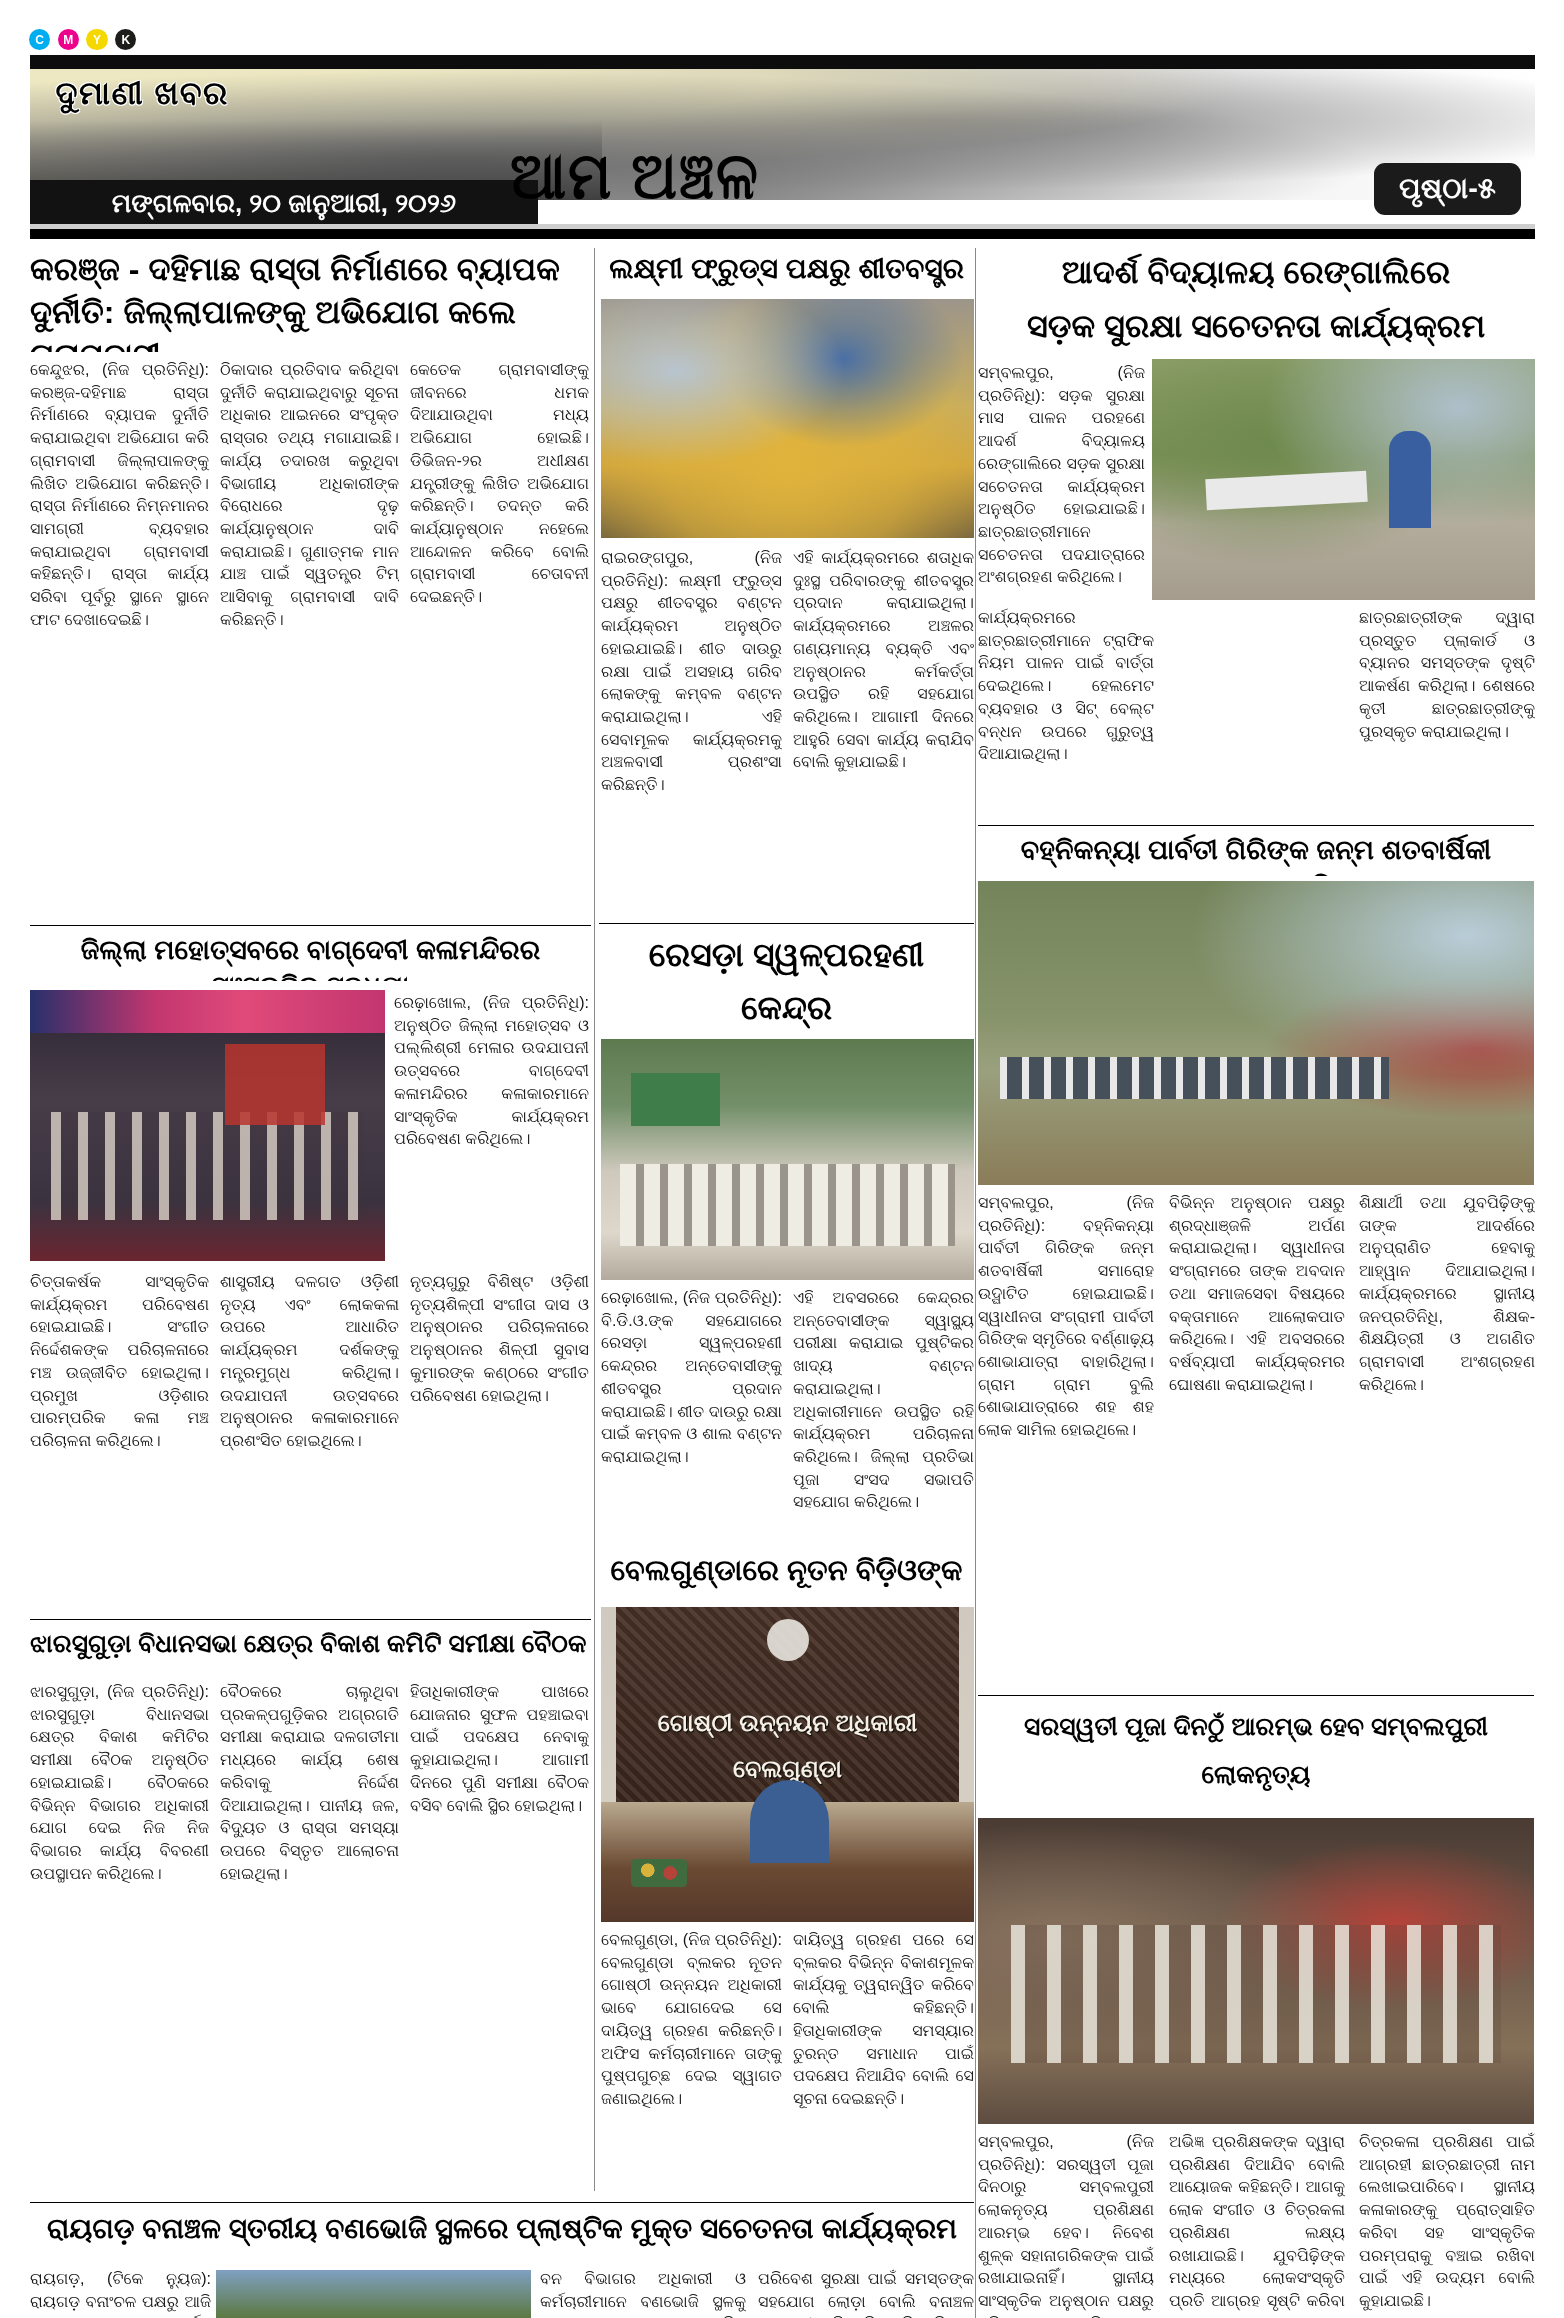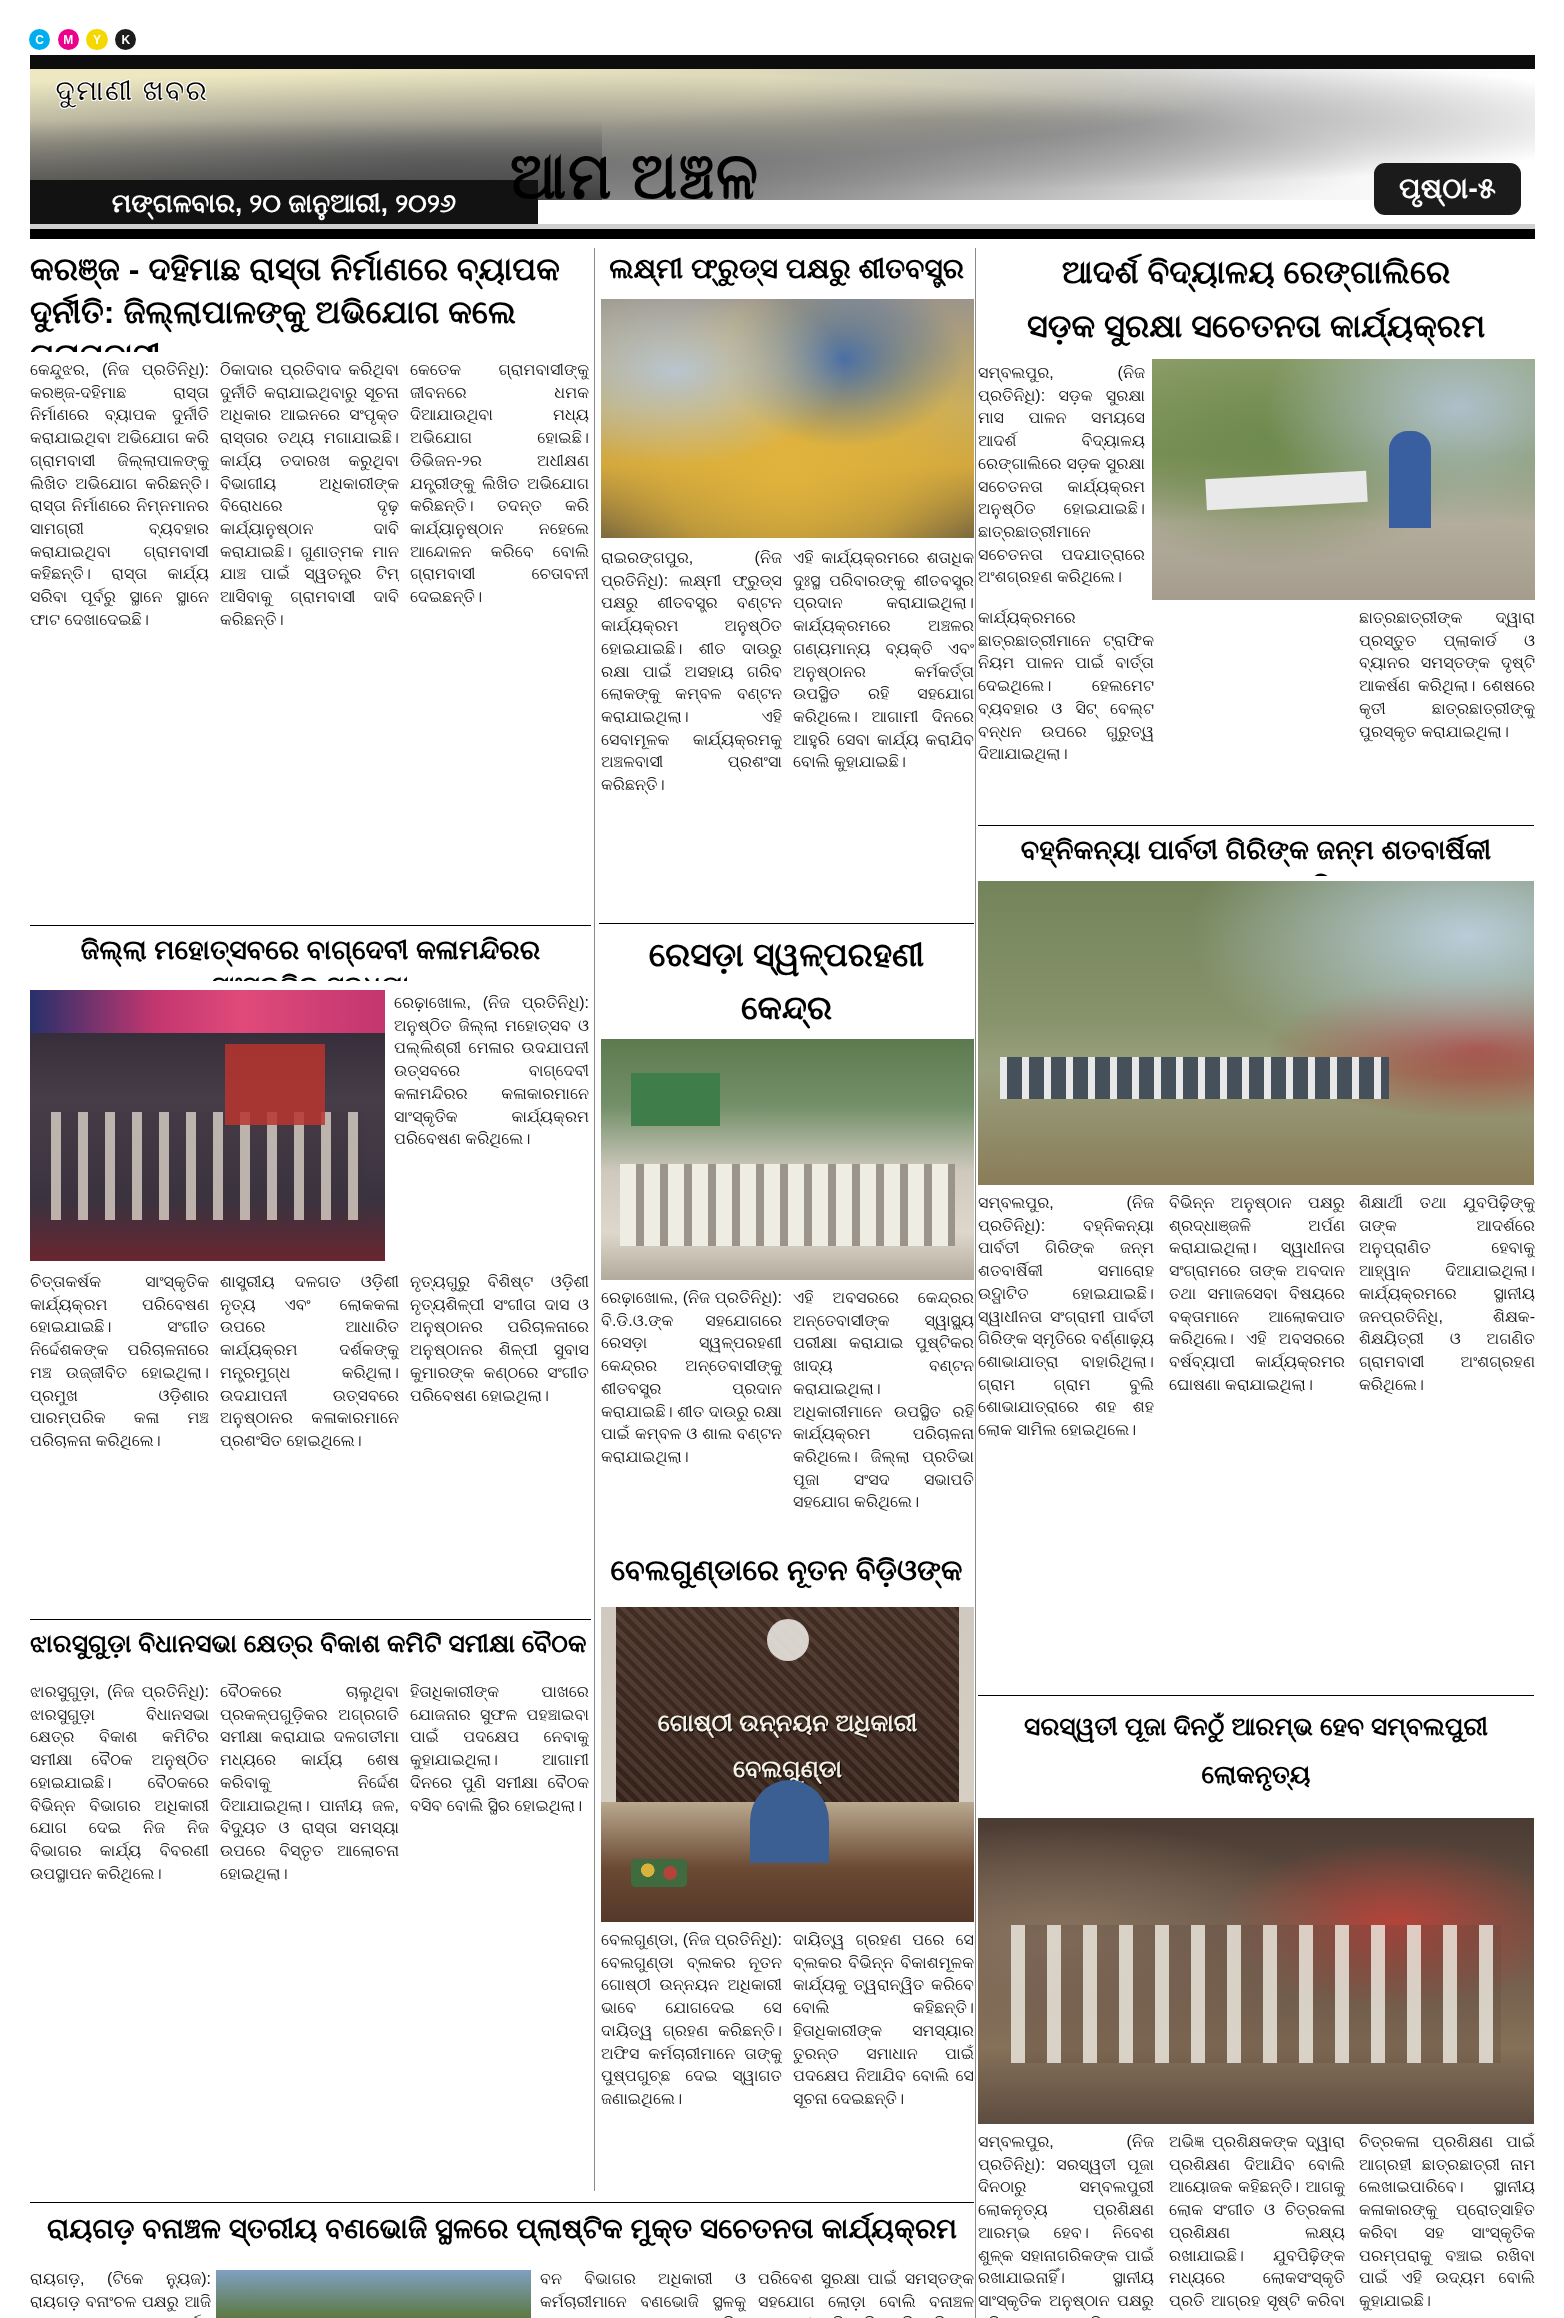--- a/index.html
+++ b/index.html
@@ -15,7 +15,7 @@
       radial-gradient(ellipse at 58% 45%, #7e7e7e 0%, rgba(130,130,130,0.5) 30%, rgba(200,200,200,0) 62%),
       linear-gradient(90deg,#d9d4b8 0%,#bdbdbd 25%,#9f9f9f 45%,#d2d2d2 62%,#f2f2f2 80%,#ffffff 100%);}
   .banner-topstrip{position:absolute;left:0;top:0;width:100%;height:14px;background:#0d0d0d;}
-  .masthead-title{font-size:28px;font-weight:400;color:#000;letter-spacing:1.4px;
+  .masthead-title{font-size:32px;font-weight:700;color:#000;letter-spacing:1.4px;
       text-shadow:0.9px 0.9px 0 #fff,-0.9px -0.9px 0 #fff,0.9px -0.9px 0 #fff,-0.9px 0.9px 0 #fff,0 1.4px 0 #fff;}
   .edition-title{font-size:58px;font-weight:900;color:#000;letter-spacing:1.9px;transform:scaleY(1.12);transform-origin:top left;}
   .datebar{background:#121212;color:#fff;font-size:26px;font-weight:bold;display:flex;align-items:center;justify-content:center;}

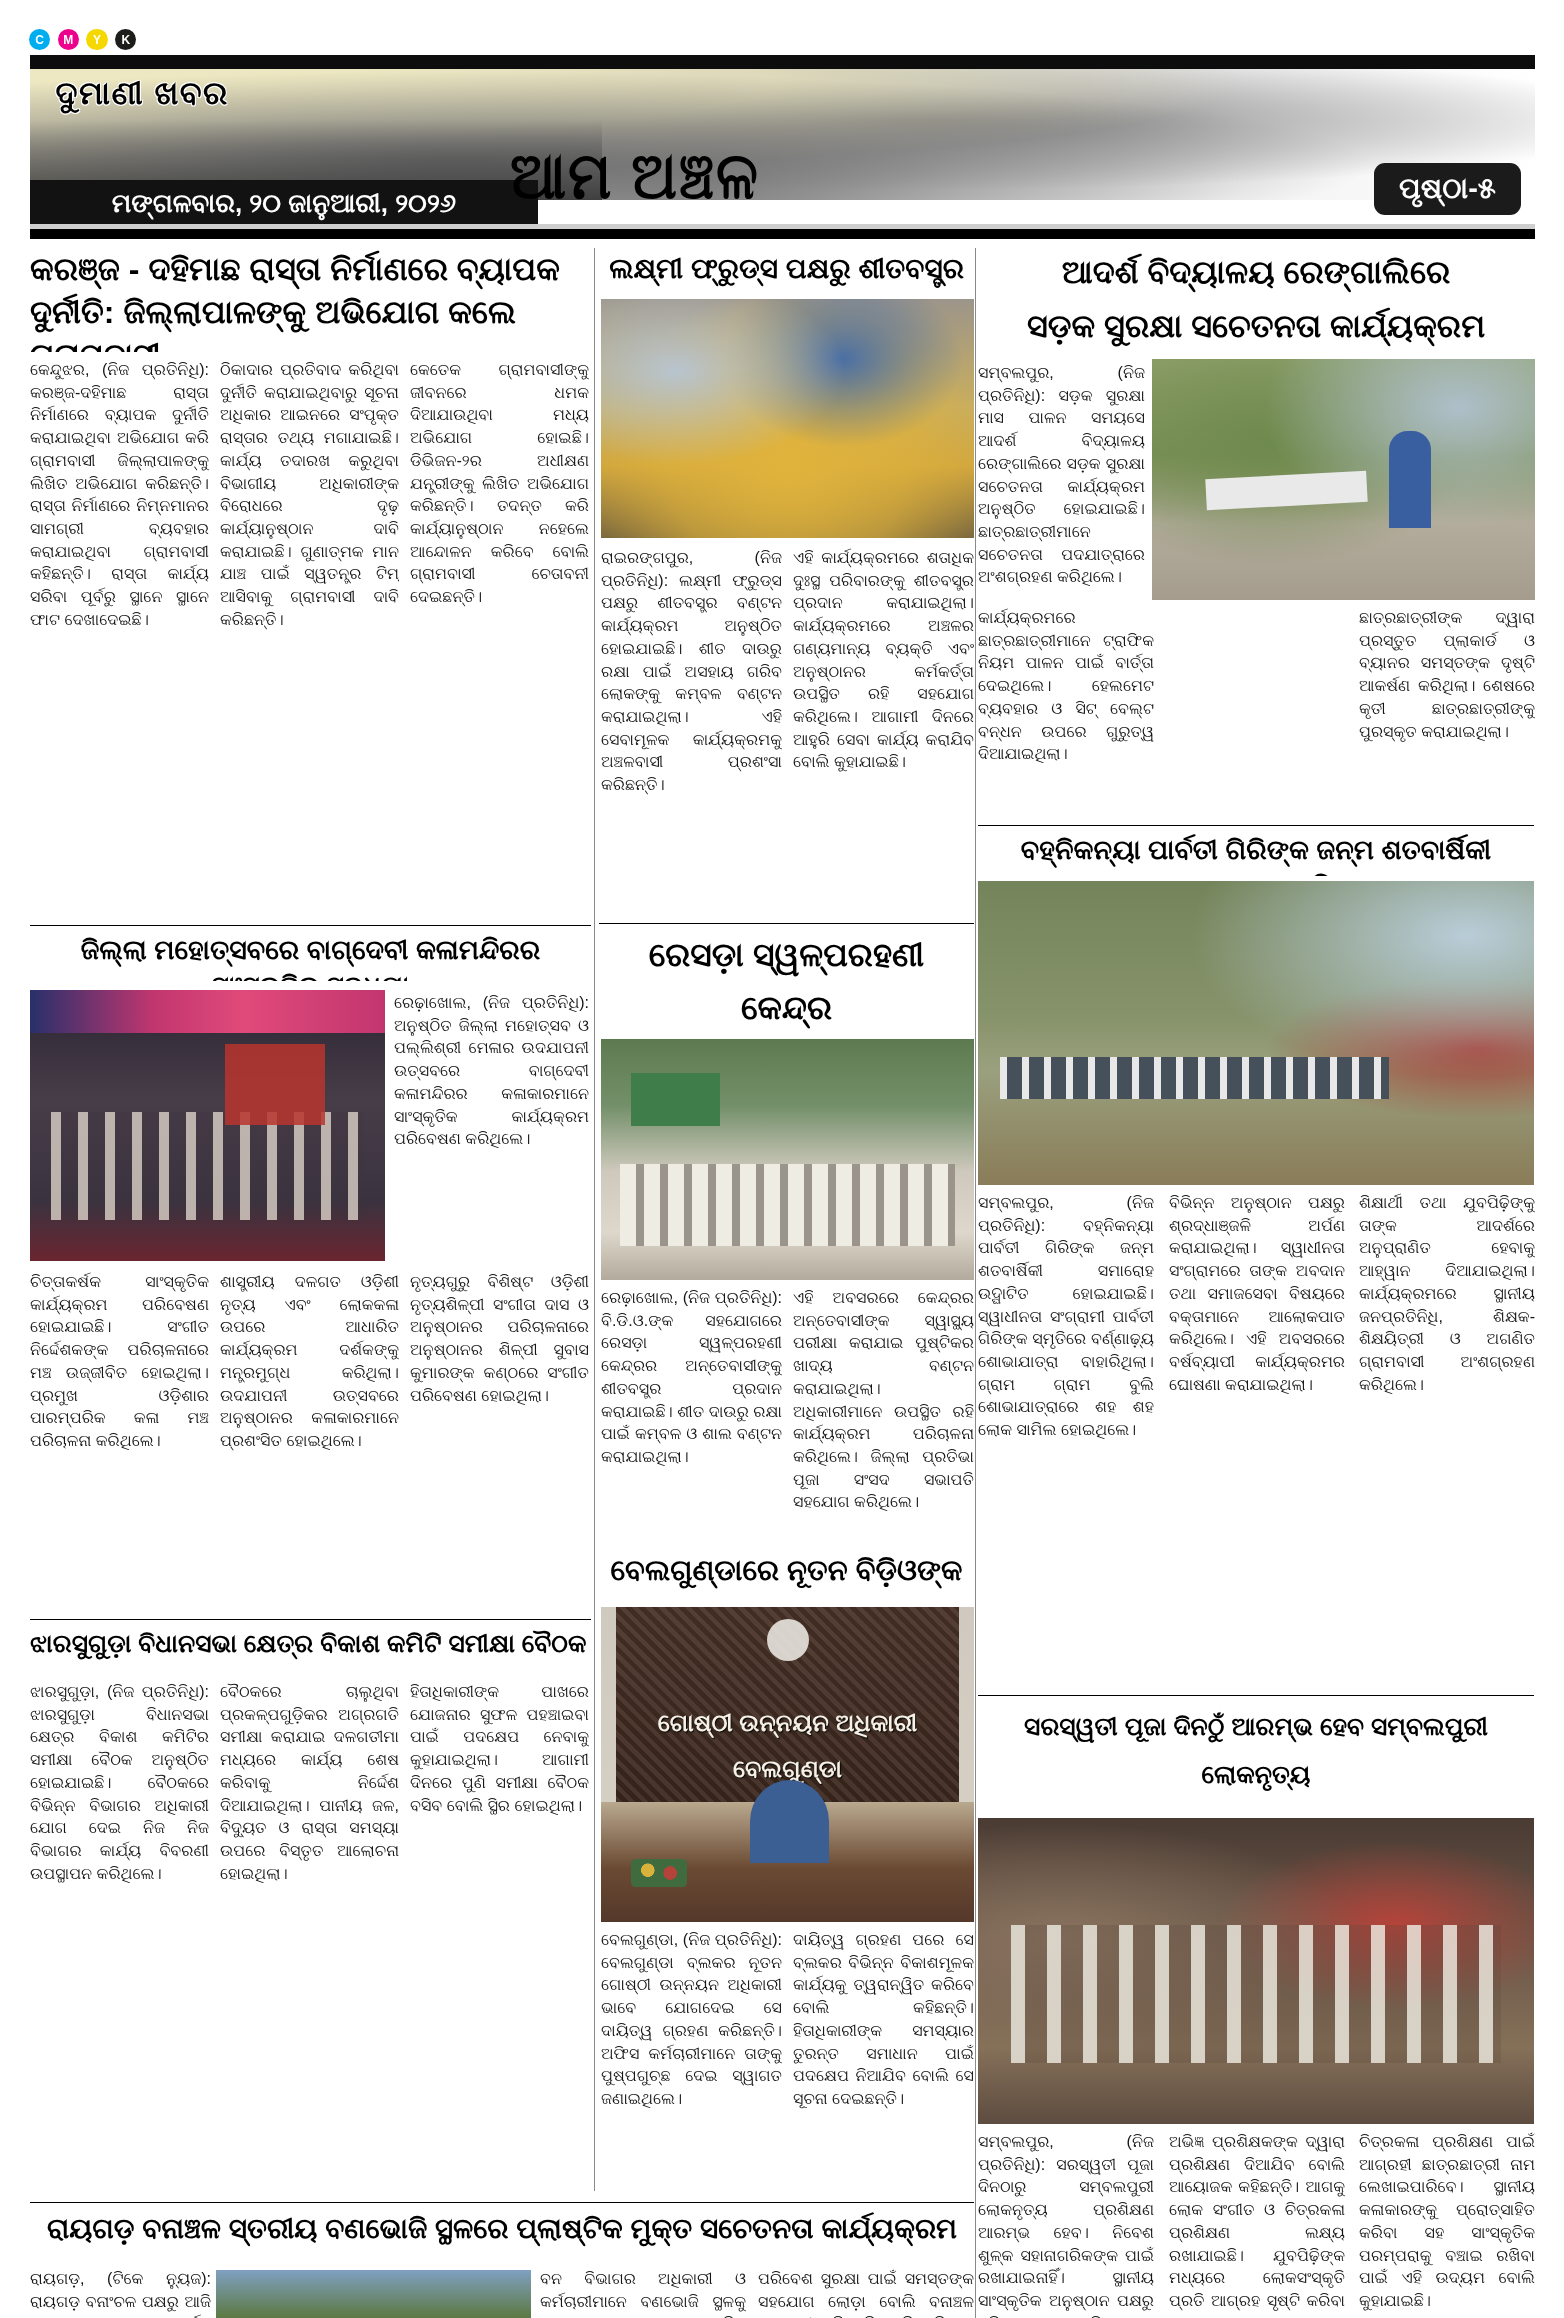--- a/index.html
+++ b/index.html
@@ -83,7 +83,7 @@
 
   <div class="abs headline hl-center" style="left:978px;top:245px;width:556px;height:109px;font-size:32px;line-height:1.7;">ଆଦର୍ଶ ବିଦ୍ୟାଳୟ ରେଙ୍ଗାଲିରେ
 ସଡ଼କ ସୁରକ୍ଷା ସଚେତନତା କାର୍ଯ୍ୟକ୍ରମ</div>
-  <div class="abs bodycol" style="left:978px;top:362px;width:167px;height:241px;">ସମ୍ବଲପୁର, (ନିଜ ପ୍ରତିନିଧି): ସଡ଼କ ସୁରକ୍ଷା ମାସ ପାଳନ ସମୟସେ ଆଦର୍ଶ ବିଦ୍ୟାଳୟ ରେଙ୍ଗାଲିରେ ସଡ଼କ ସୁରକ୍ଷା ସଚେତନତା କାର୍ଯ୍ୟକ୍ରମ ଅନୁଷ୍ଠିତ ହୋଇଯାଇଛି। ଛାତ୍ରଛାତ୍ରୀମାନେ ସଚେତନତା ପଦଯାତ୍ରାରେ ଅଂଶଗ୍ରହଣ କରିଥିଲେ।</div>
+  <div class="abs bodycol" style="left:978px;top:362px;width:167px;height:241px;">ସମ୍ବଲପୁର, (ନିଜ ପ୍ରତିନିଧି): ସଡ଼କ ସୁରକ୍ଷା ମାସ ପାଳନ ପରହଣେ ଆଦର୍ଶ ବିଦ୍ୟାଳୟ ରେଙ୍ଗାଲିରେ ସଡ଼କ ସୁରକ୍ଷା ସଚେତନତା କାର୍ଯ୍ୟକ୍ରମ ଅନୁଷ୍ଠିତ ହୋଇଯାଇଛି। ଛାତ୍ରଛାତ୍ରୀମାନେ ସଚେତନତା ପଦଯାତ୍ରାରେ ଅଂଶଗ୍ରହଣ କରିଥିଲେ।</div>
   <div class="abs photo" style="left:1152px;top:359px;width:383px;height:241px;background:
       radial-gradient(ellipse at 80% 20%, #aebfca 0%, rgba(174,191,202,0) 45%),
       radial-gradient(ellipse at 30% 35%, #6f8a4e 0%, rgba(111,138,78,0) 55%,rgba(111,138,78,0) 100%),

